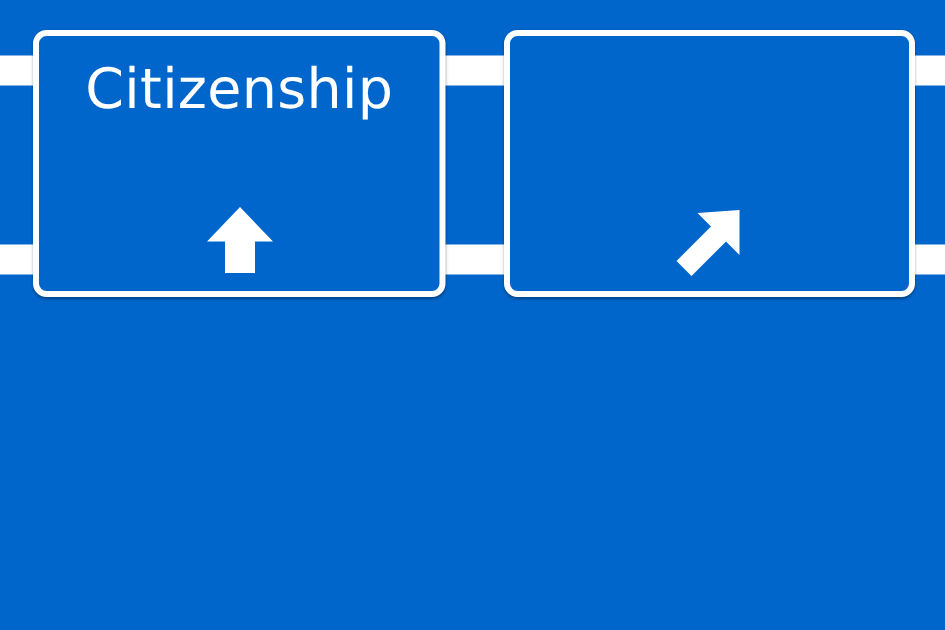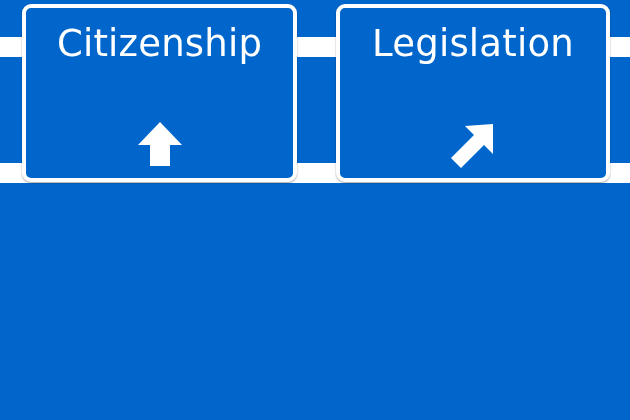--- a/index.html
+++ b/index.html
@@ -5,7 +5,7 @@
   html, body { margin:0; padding:0; }
   body { width:630px; height:420px; background:#0066cc; position:relative; overflow:hidden; font-family:"DejaVu Sans", sans-serif; }
   .bar { position:absolute; left:0; width:630px; height:20px; background:#ffffff; }
-  .sign { position:absolute; top:4px; height:178px; background:#0066cc; border:4px solid #ffffff; border-radius:9px; box-sizing:border-box; box-shadow:0 1px 2px rgba(0,0,0,0.35);padding-left:48px; }
+  .sign { position:absolute; top:20px; height:178px; background:#0066cc; border:4px solid #ffffff; border-radius:9px; box-sizing:border-box; box-shadow:0 1px 2px rgba(0,0,0,0.35);padding-left:48px; }
   .sign-inner { position:absolute; inset:0; }
   .title { position:absolute; top:14px; left:0; right:0; text-align:center; color:#ffffff; font-size:37px; font-weight:normal; letter-spacing:0.2px; }
   .arrow { position:absolute; top:112px; width:48px; height:48px; left:50%; margin-left:-24px; }

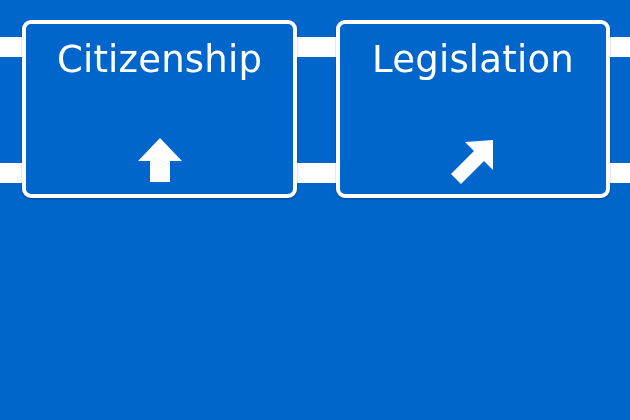--- a/index.html
+++ b/index.html
@@ -27,7 +27,6 @@
 
 <div class="sign" style="left:336px; width:274px;">
   <div class="sign-inner">
-    <div class="title">Legislation</div>
     <svg class="arrow" viewBox="0 0 48 48">
       <polygon points="44,4 44,34 35,25 12,48 2,38 25,15 16,6" fill="#ffffff"></polygon>
     </svg>

